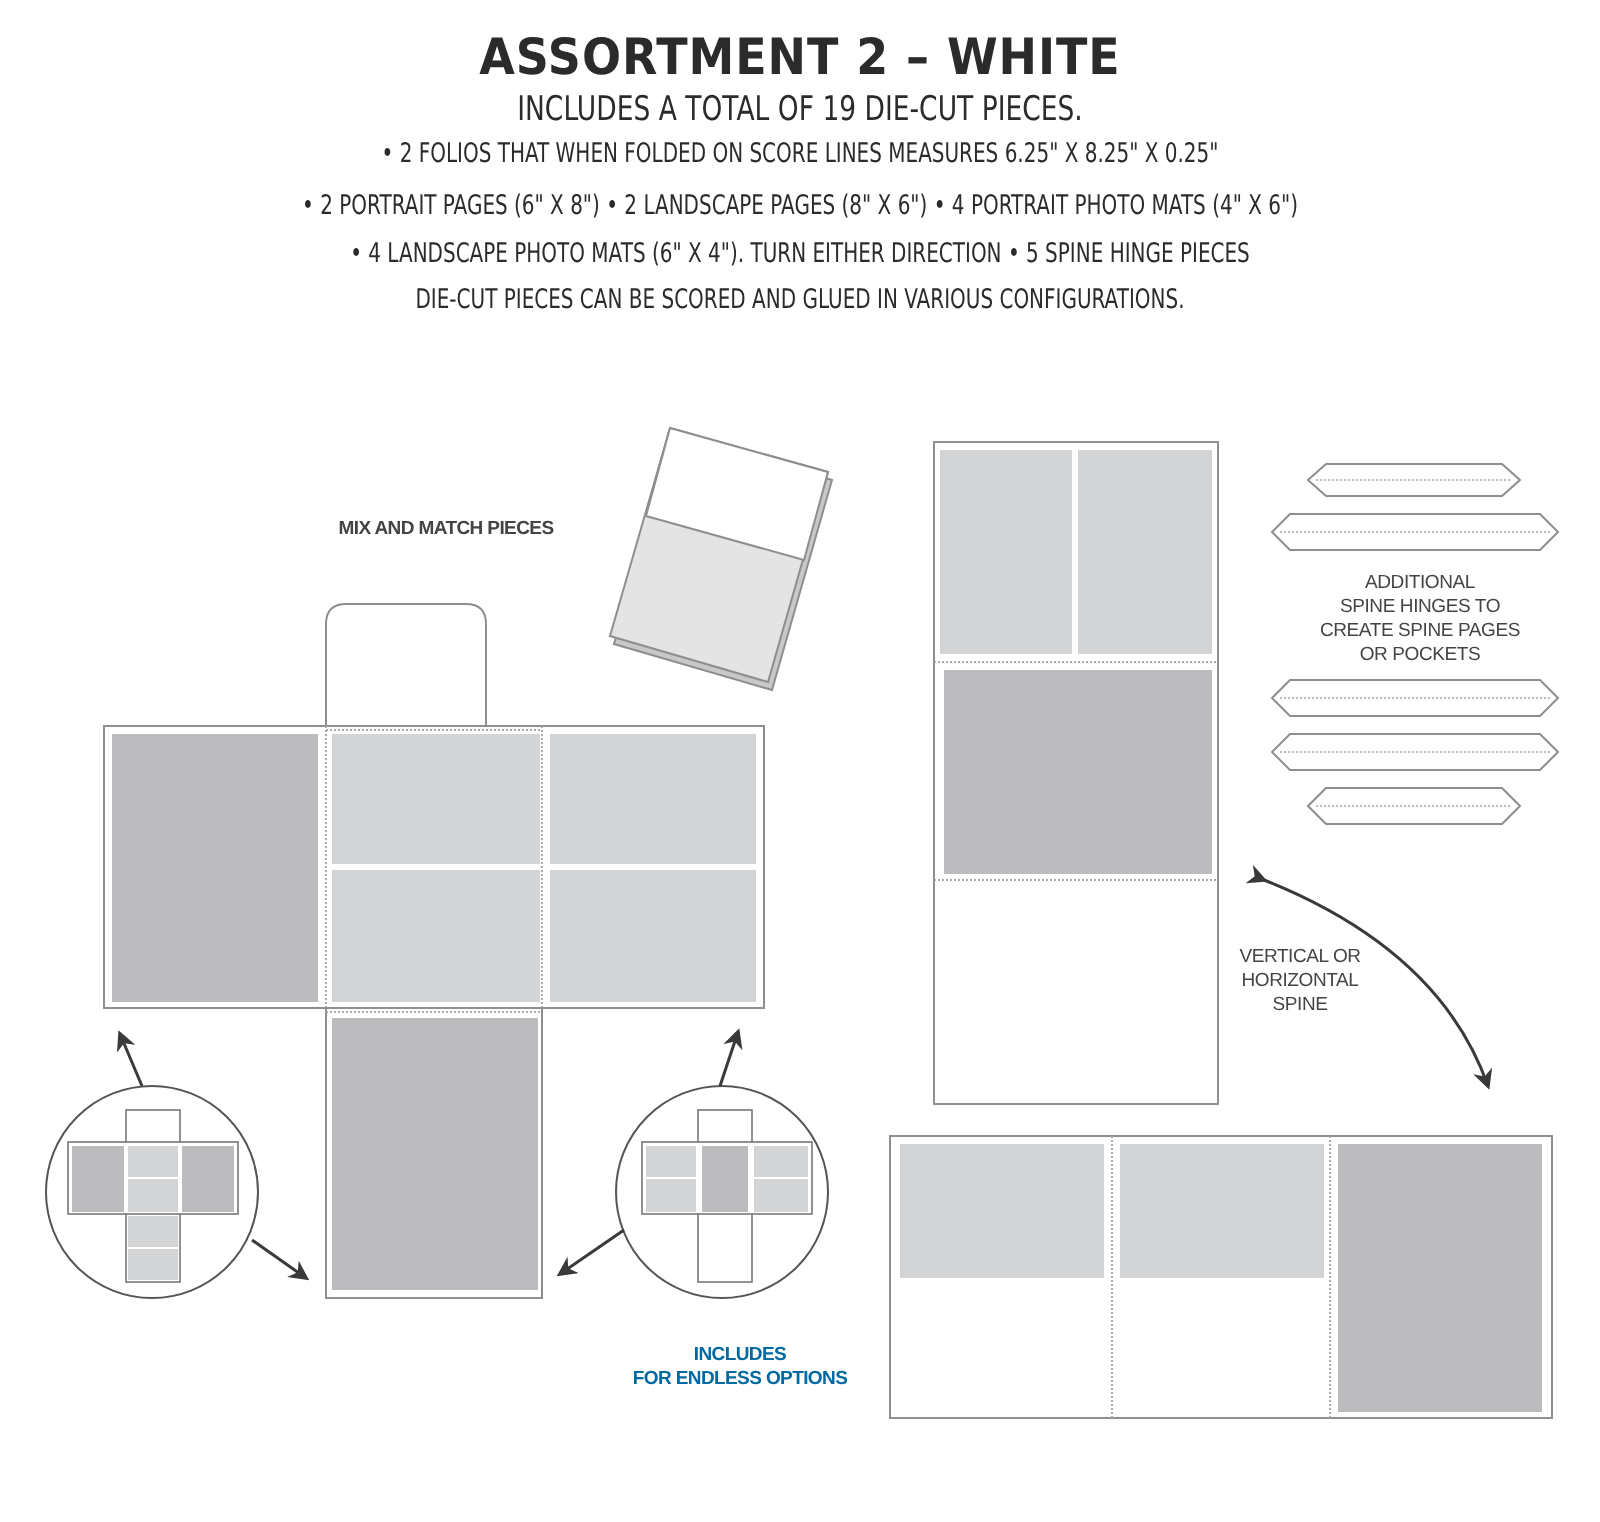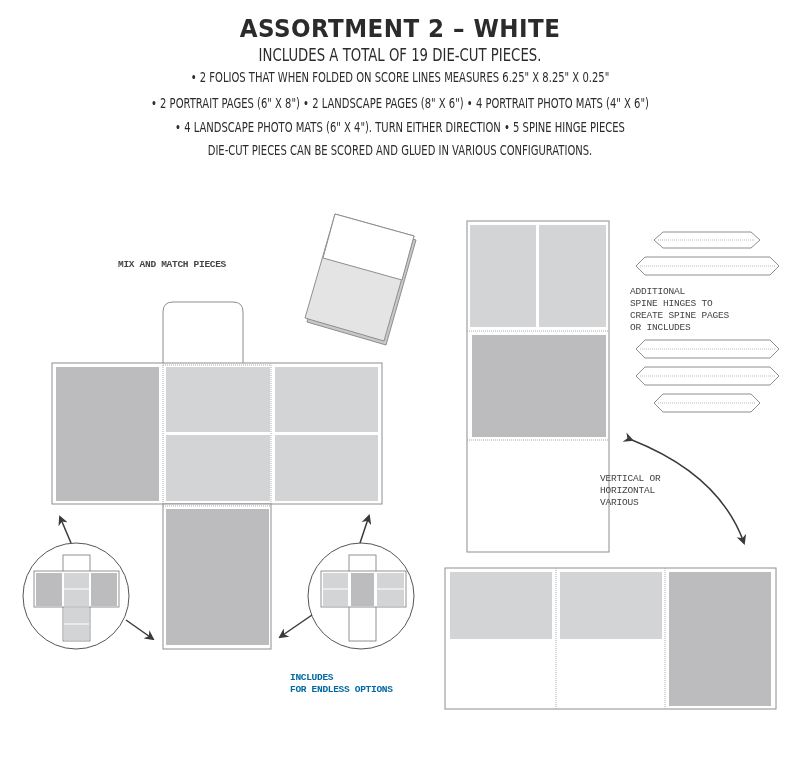--- a/index.html
+++ b/index.html
@@ -9,7 +9,7 @@
     .line { position: absolute; left: 0; width: 800px; text-align: center; font-family: "DejaVu Sans", sans-serif; font-size: 13.5px; color: #2b2b2b; transform: scaleX(0.74); white-space: nowrap; }
     .l1 { top: 69px; } .l2 { top: 95px; } .l3 { top: 119px; } .l4 { top: 142px; }
     svg.diagram { position: absolute; left: 0; top: 0; }
-    .lbl { position: absolute; font-family: Liberation Mono, monospace; color: #444; }
+    .lbl { position: absolute; text-align: center; font-family: Liberation Sans, sans-serif; color: #444; }
     .mix { left: 118px; top: 259px; width: 210px; font-size: 9.5px; font-weight: bold; line-height: 12px; letter-spacing: -0.3px; }
     .spine { left: 630px; top: 286px; width: 160px; font-size: 9.5px; line-height: 12px; letter-spacing: -0.2px; }
     .vert { left: 600px; top: 473px; width: 100px; font-size: 9.5px; line-height: 12px; letter-spacing: -0.2px; }

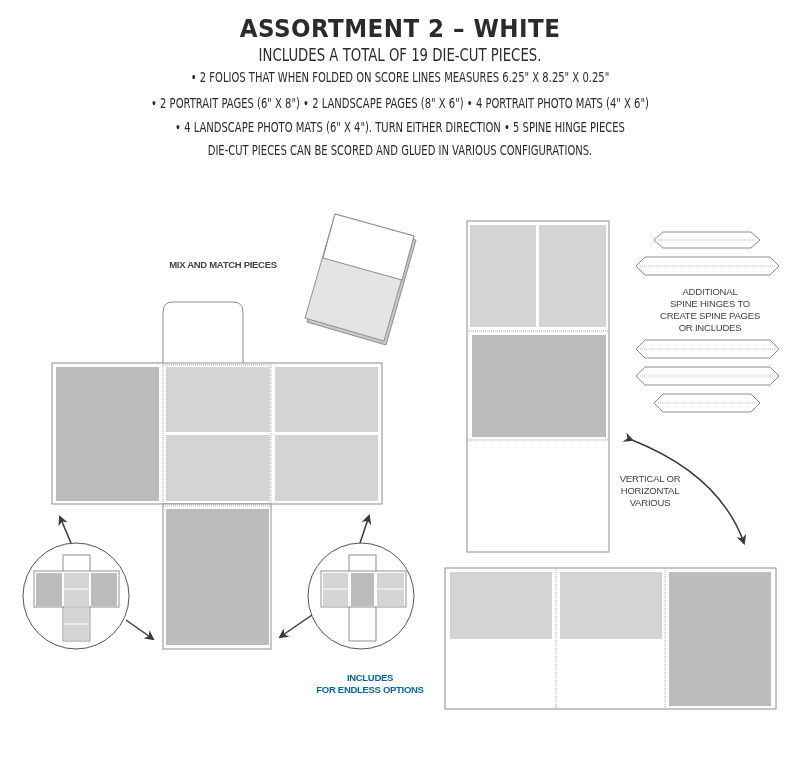--- a/index.html
+++ b/index.html
@@ -134,7 +134,7 @@
   <div>ADDITIONAL</div>
   <div>SPINE HINGES TO</div>
   <div>CREATE SPINE PAGES</div>
-  <div>OR INCLUDES</div>
+  <div>OR POCKETS</div>
 </div>
 
 <div class="lbl vert">

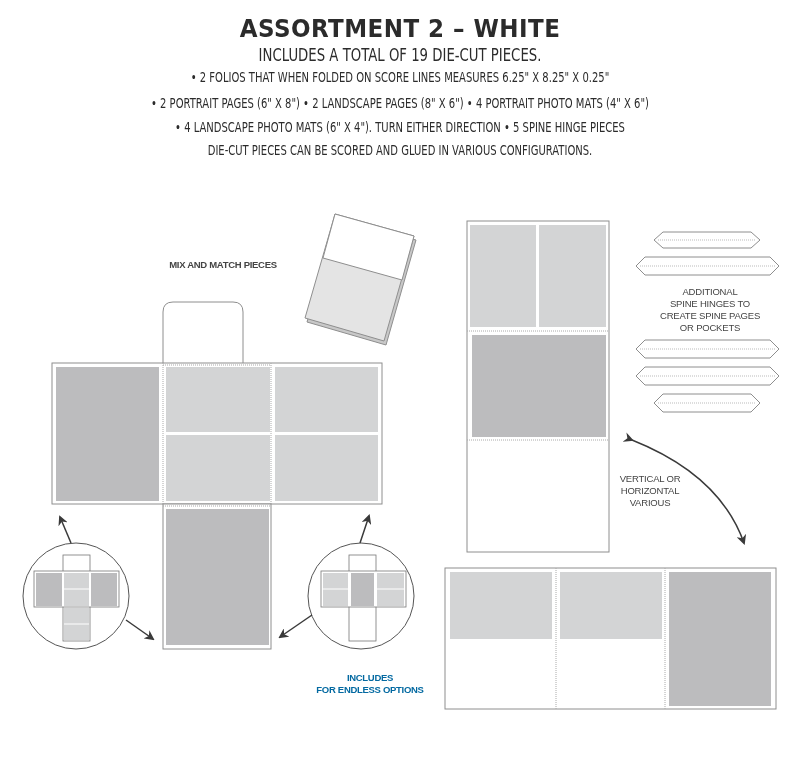--- a/index.html
+++ b/index.html
@@ -140,7 +140,7 @@
 <div class="lbl vert">
   <div>VERTICAL OR</div>
   <div>HORIZONTAL</div>
-  <div>VARIOUS</div>
+  <div>SPINE</div>
 </div>
 
 <div class="lbl inc">

